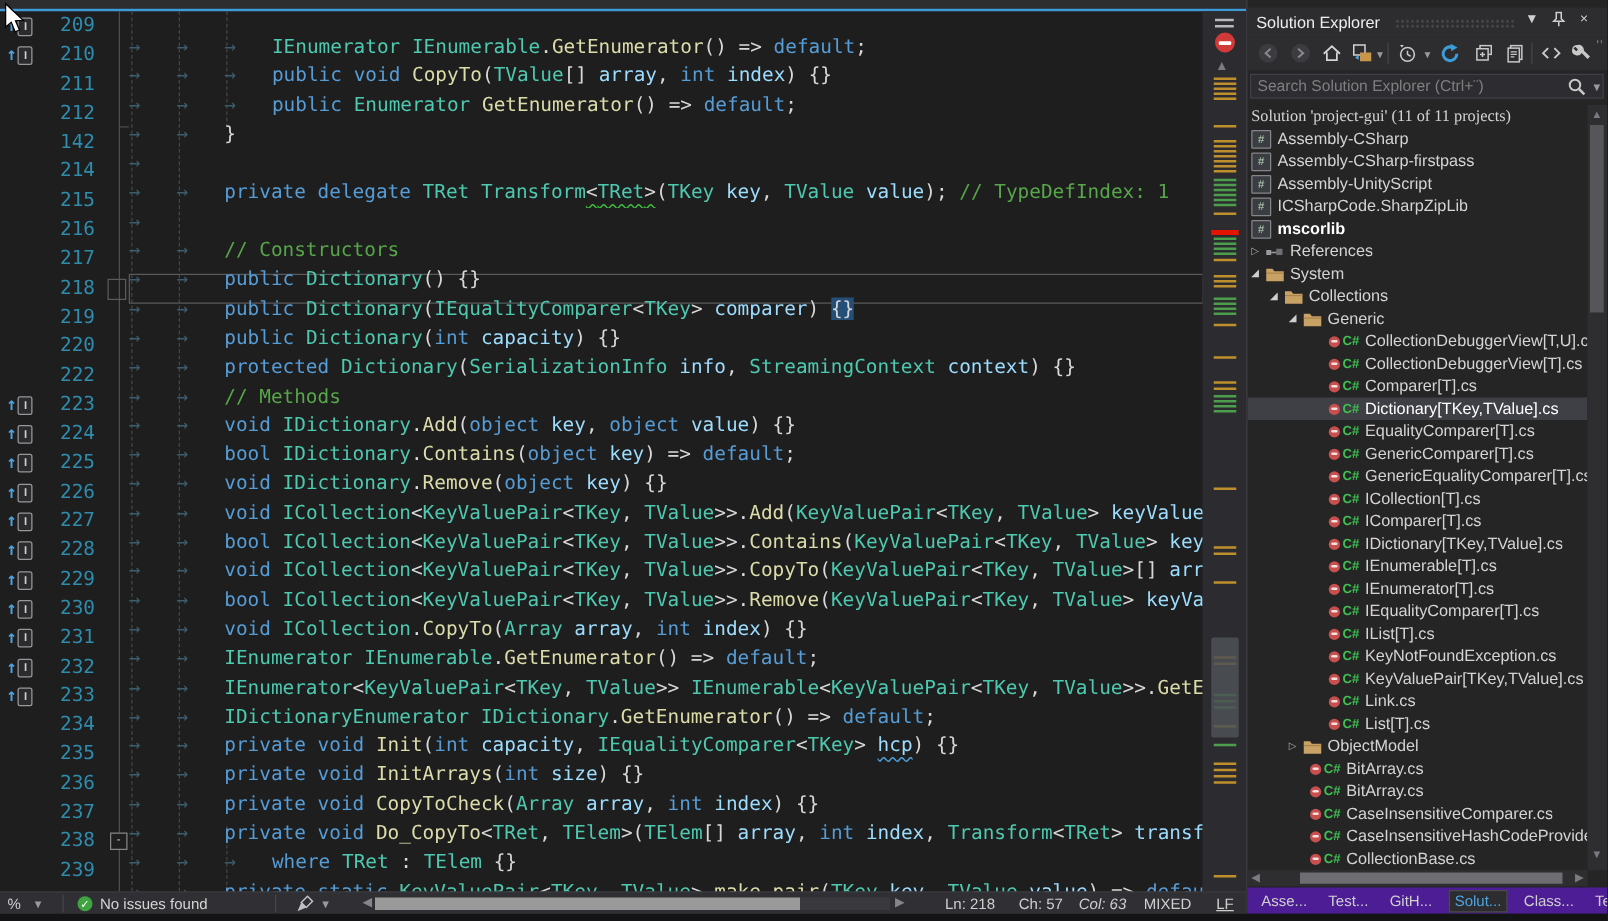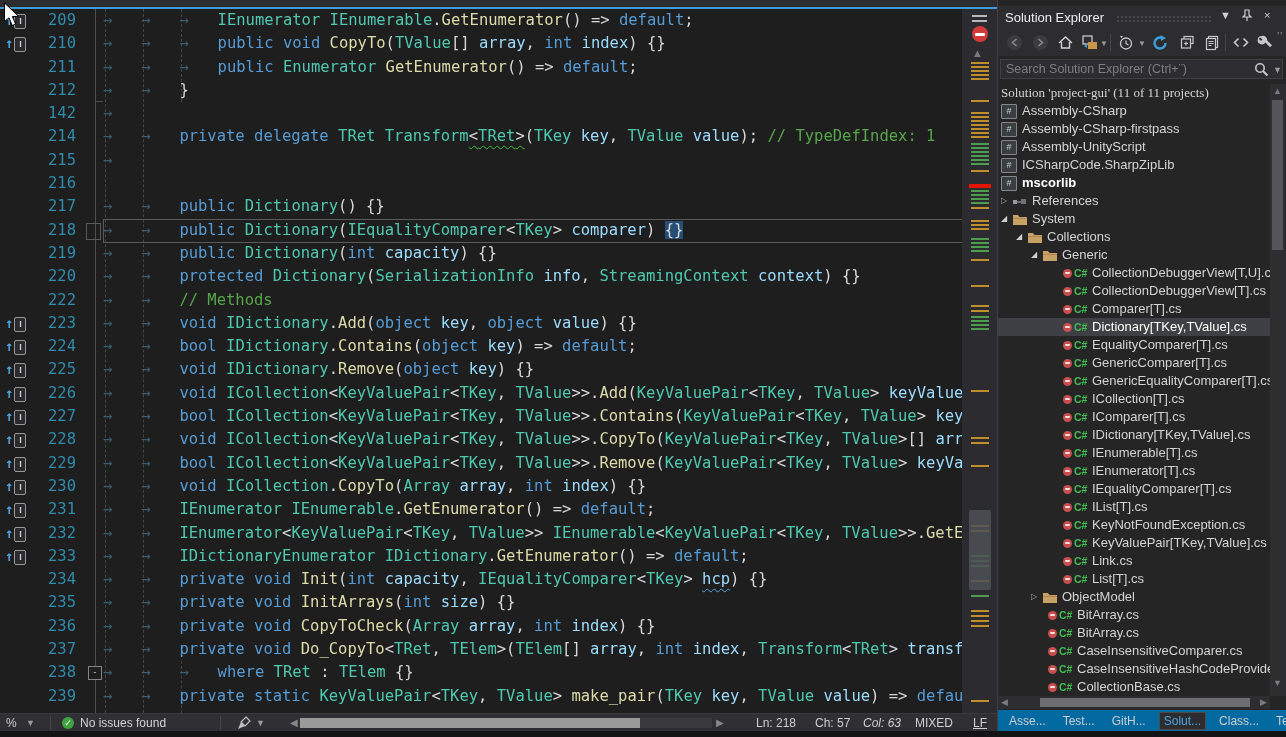--- a/index.html
+++ b/index.html
@@ -26,7 +26,7 @@
                font-family:"Liberation Sans",sans-serif;vertical-align:1px;}
   .lnum{display:inline-block;width:42px;flex:0 0 42px;text-align:right;color:#2f8cad;}
   .omargin{display:inline-block;width:27px;flex:0 0 27px;}
-  .ctext{display:inline-block;white-space:pre;}
+  .ctext{display:inline-block;white-space:pre;margin-top:17px;}
   .tab{display:inline-block;width:38.2px;color:#3a5e6d;}
   .tok.k{color:#569cd6;} .tok.t{color:#4ec9b0;} .tok.m{color:#dcdcaa;}
   .tok.p{color:#9cdcfe;} .tok.c{color:#57a64a;} .tok.x{color:#d8d8d8;}

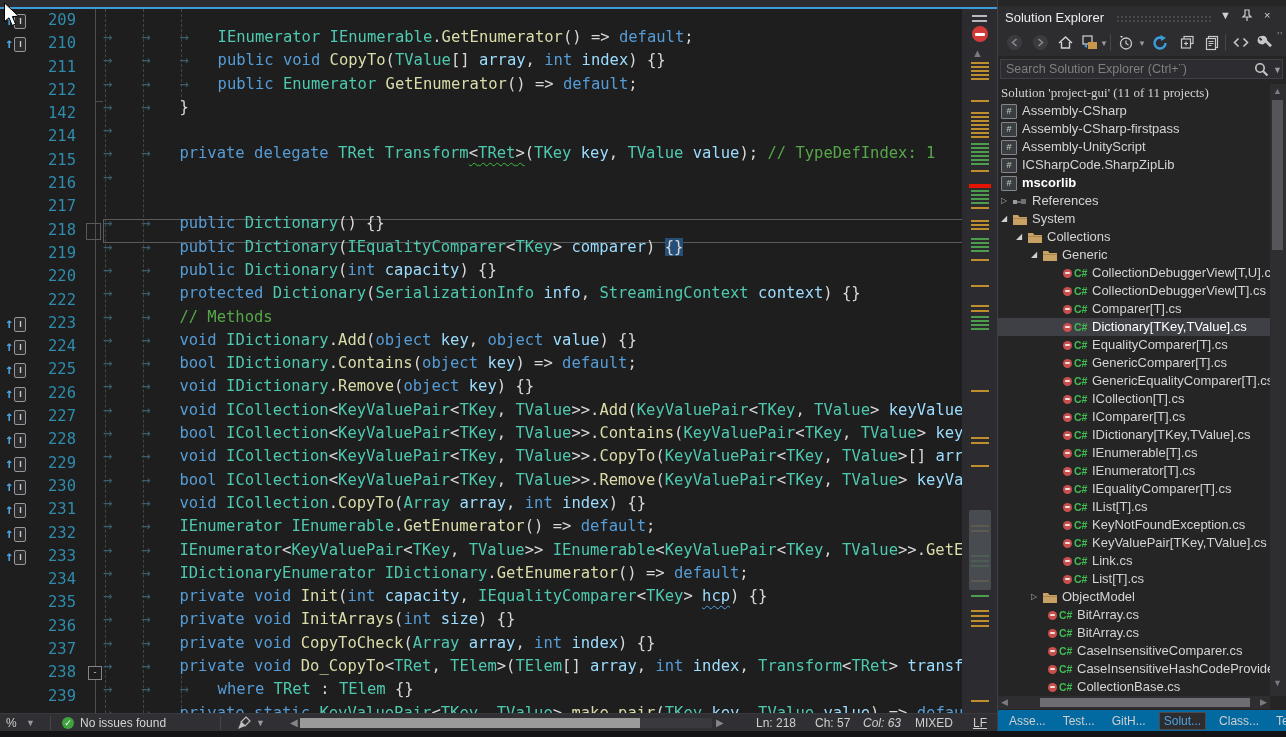--- a/index.html
+++ b/index.html
@@ -137,7 +137,7 @@
         <div class="crow"><span class="gut"></span><span class="lnum">142</span><span class="omargin"></span><span class="ctext"><span class="tab">→</span></span></div>
         <div class="crow"><span class="gut"></span><span class="lnum">214</span><span class="omargin"></span><span class="ctext"><span class="tab">→</span><span class="tab">→</span><span class="tok k">private</span><span class="tok x"> </span><span class="tok k">delegate</span><span class="tok x"> </span><span class="tok t">TRet</span><span class="tok x"> </span><span class="tok t">Transform</span><span class="tok x sqg">&lt;</span><span class="tok t sqg">TRet</span><span class="tok x sqg">&gt;</span><span class="tok x">(</span><span class="tok t">TKey</span><span class="tok x"> </span><span class="tok p">key</span><span class="tok x">, </span><span class="tok t">TValue</span><span class="tok x"> </span><span class="tok p">value</span><span class="tok x">); </span><span class="tok c">// TypeDefIndex: 1</span></span></div>
         <div class="crow"><span class="gut"></span><span class="lnum">215</span><span class="omargin"></span><span class="ctext"><span class="tab">→</span></span></div>
-        <div class="crow"><span class="gut"></span><span class="lnum">216</span><span class="omargin"></span></div>
+        <div class="crow"><span class="gut"></span><span class="lnum">216</span><span class="omargin"></span><span class="ctext"><span class="tab">→</span><span class="tab">→</span><span class="tok c">// Constructors</span></span></div>
         <div class="crow"><span class="gut"></span><span class="lnum">217</span><span class="omargin"></span><span class="ctext"><span class="tab">→</span><span class="tab">→</span><span class="tok k">public</span><span class="tok x"> </span><span class="tok t">Dictionary</span><span class="tok x">() {}</span></span></div>
         <div class="crow cur"><span class="gut"></span><span class="lnum">218</span><span class="omargin"></span><span class="ctext"><span class="tab">→</span><span class="tab">→</span><span class="tok k">public</span><span class="tok x"> </span><span class="tok t">Dictionary</span><span class="tok x">(</span><span class="tok t">IEqualityComparer</span><span class="tok x">&lt;</span><span class="tok t">TKey</span><span class="tok x">&gt; </span><span class="tok p">comparer</span><span class="tok x">) </span><span class="tok x sel">{}</span></span></div>
         <div class="crow"><span class="gut"></span><span class="lnum">219</span><span class="omargin"></span><span class="ctext"><span class="tab">→</span><span class="tab">→</span><span class="tok k">public</span><span class="tok x"> </span><span class="tok t">Dictionary</span><span class="tok x">(</span><span class="tok k">int</span><span class="tok x"> </span><span class="tok p">capacity</span><span class="tok x">) {}</span></span></div>

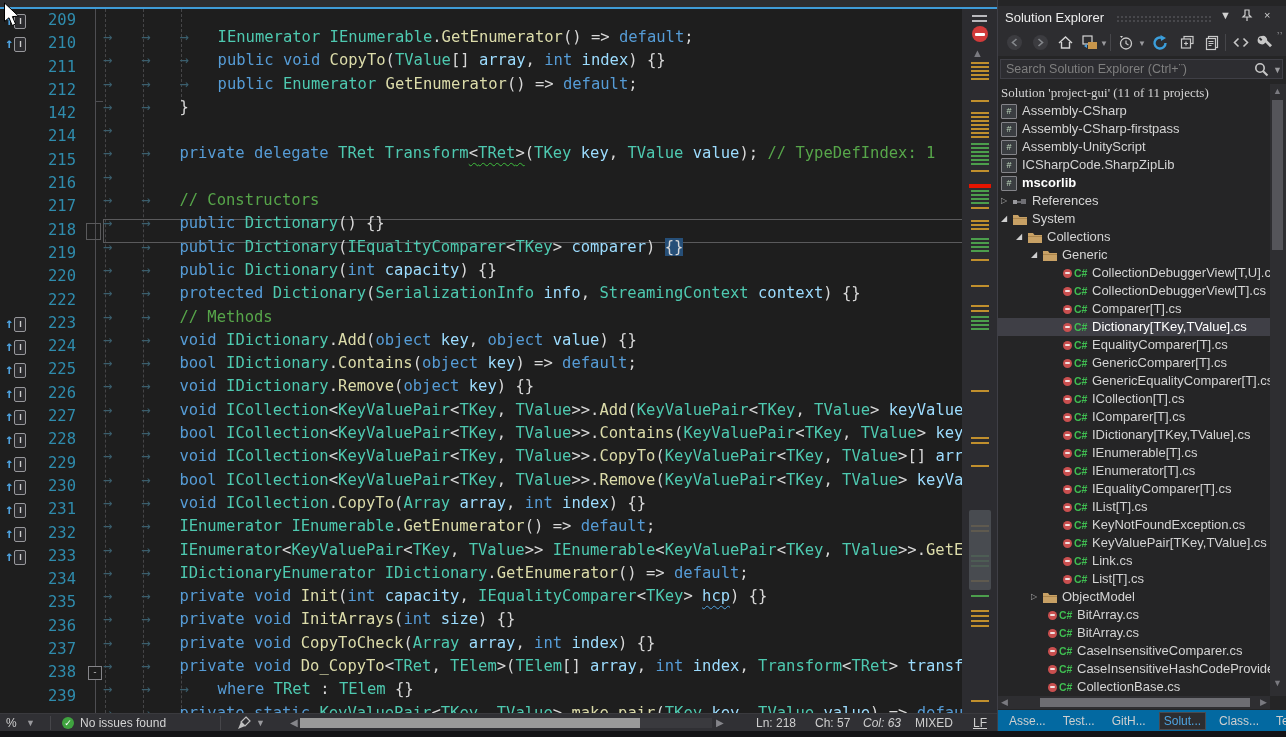--- a/index.html
+++ b/index.html
@@ -102,7 +102,7 @@
   #ph-left{position:absolute;left:3px;top:1px;color:#7a7a80;font-size:9px;}
   #ph-right{position:absolute;right:3px;top:1px;color:#7a7a80;font-size:9px;}
   #ph-thumb{position:absolute;left:42px;top:2px;width:210px;height:9px;background:#6d6d72;}
-  #ptabs{position:absolute;left:0;top:710px;width:100%;height:21px;background:#0369a1;display:flex;
+  #ptabs{position:absolute;left:0;top:710px;width:100%;height:21px;background:#4c1d95;display:flex;
          align-items:center;padding-left:7px;box-sizing:border-box;gap:9px;font-size:12px;color:#cfcfcf;}
   .ptab{padding:1px 4px;}
   .ptab.active{color:#4da3e0;background:#2d2d30;border:1px solid #4a4a4f;}

